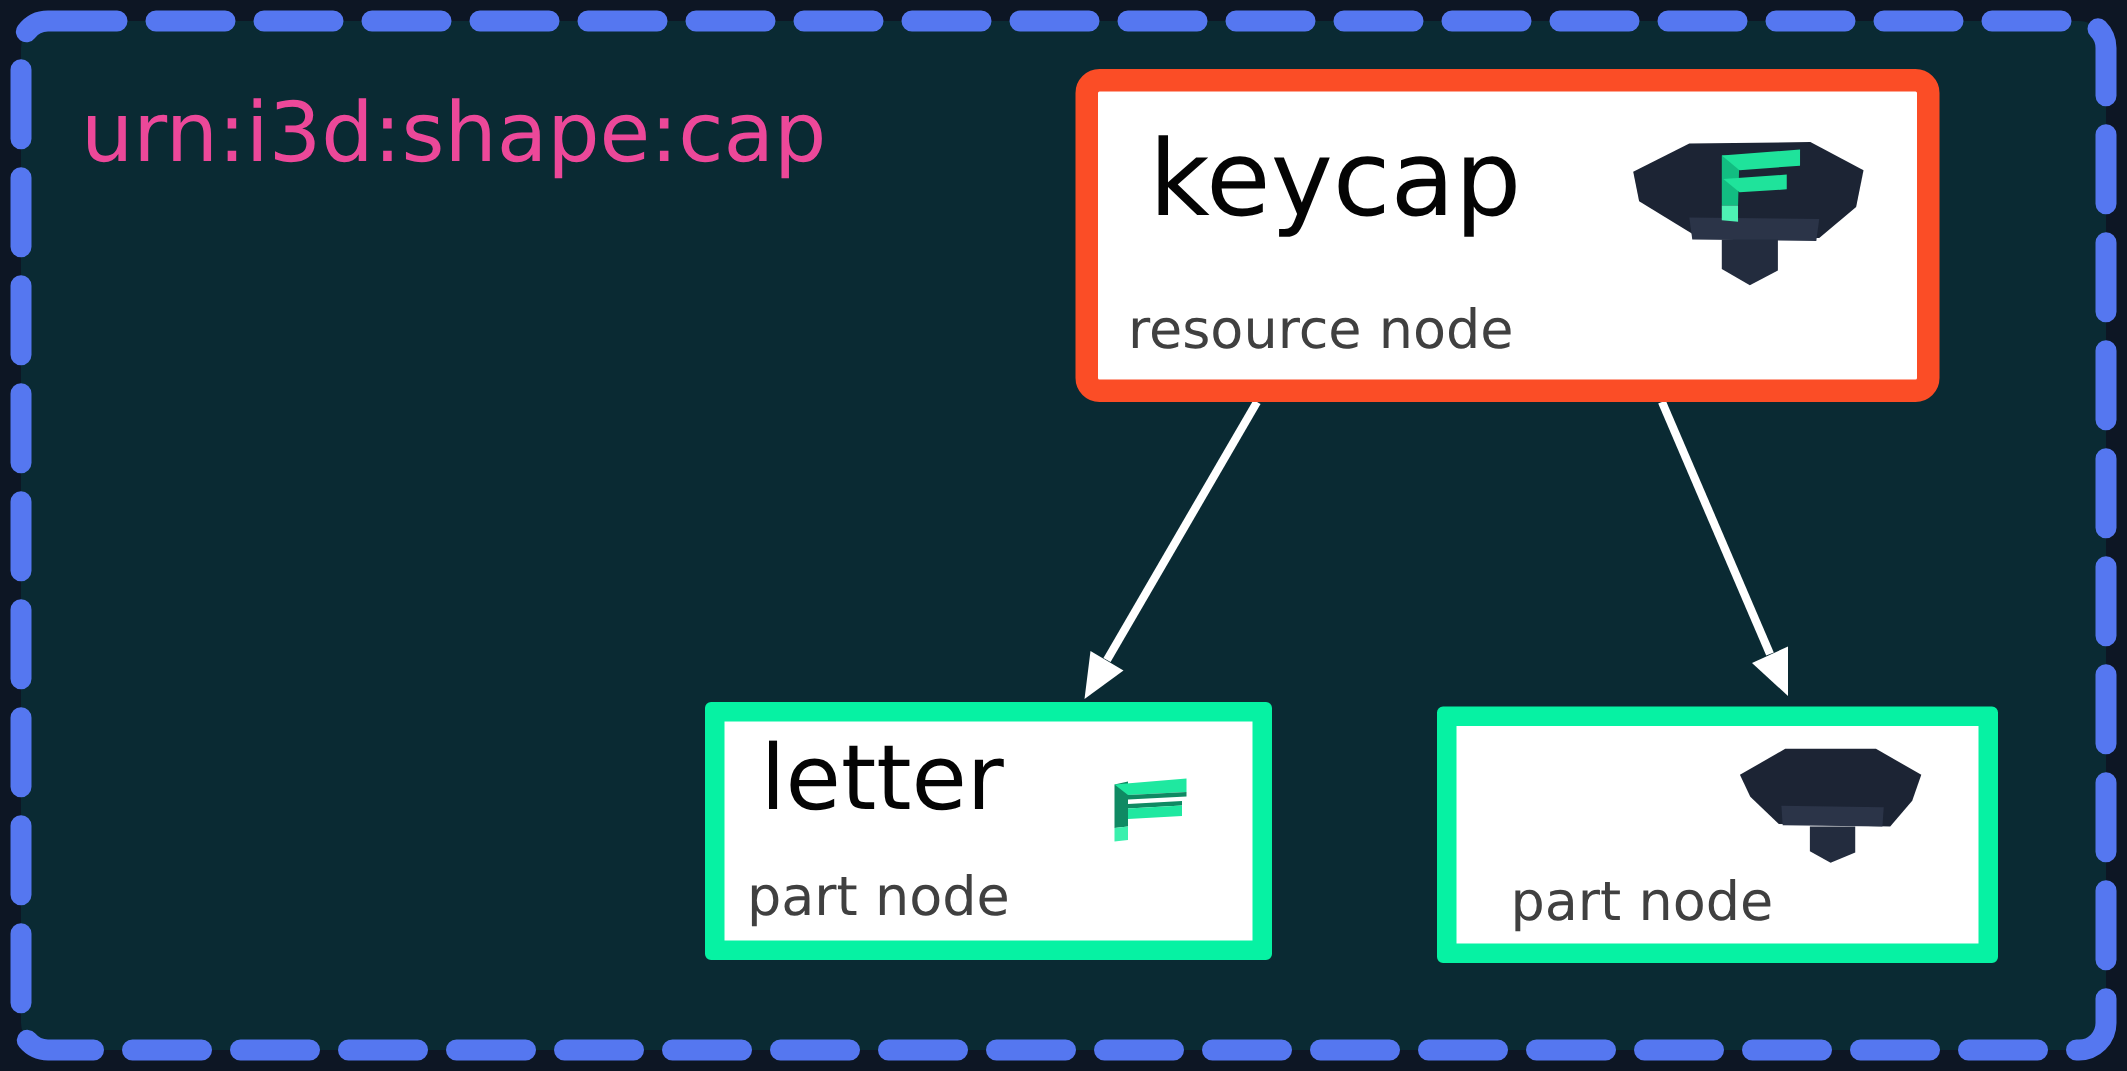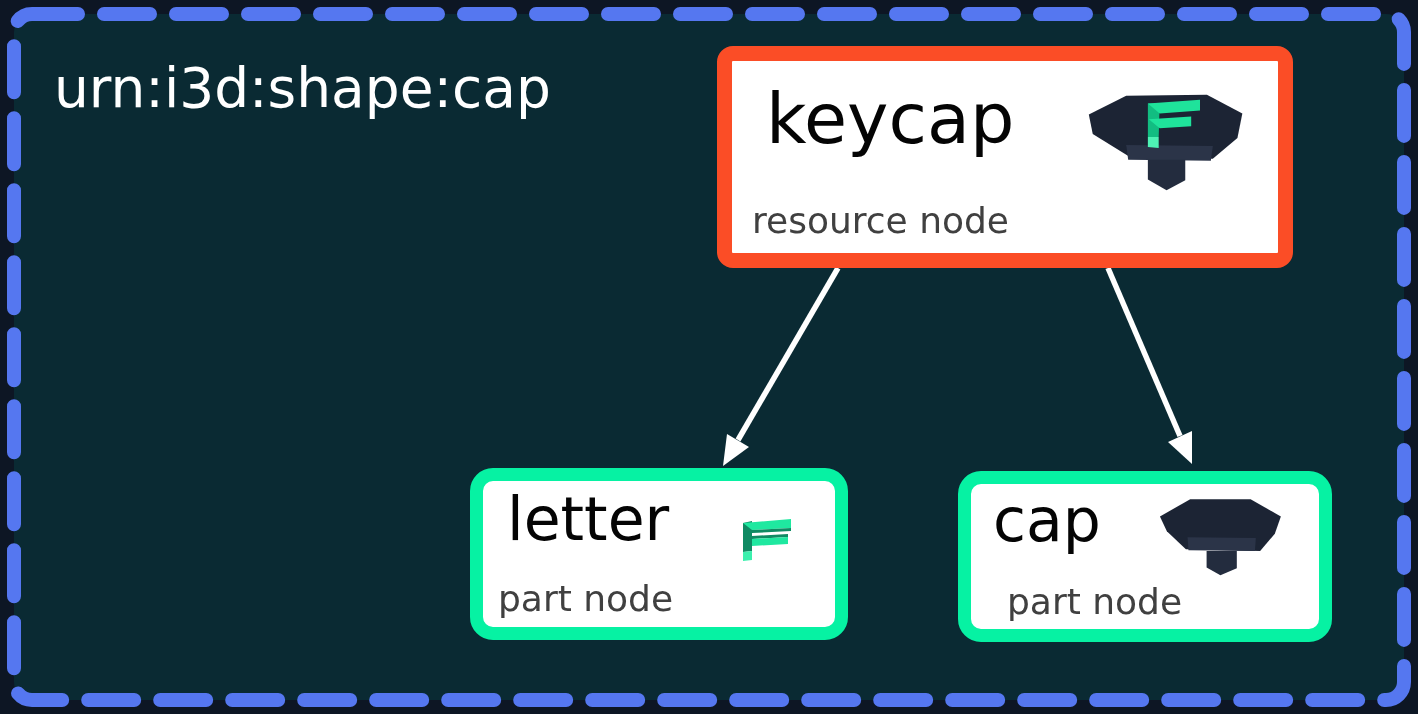--- a/index.html
+++ b/index.html
@@ -17,7 +17,7 @@
     position: absolute;
     left: 54px; top: 56px;
     font-size: 55px;
-    color: #ffffff;
+    color: #ec4899;
     letter-spacing: 0px;
     white-space: nowrap;
   }

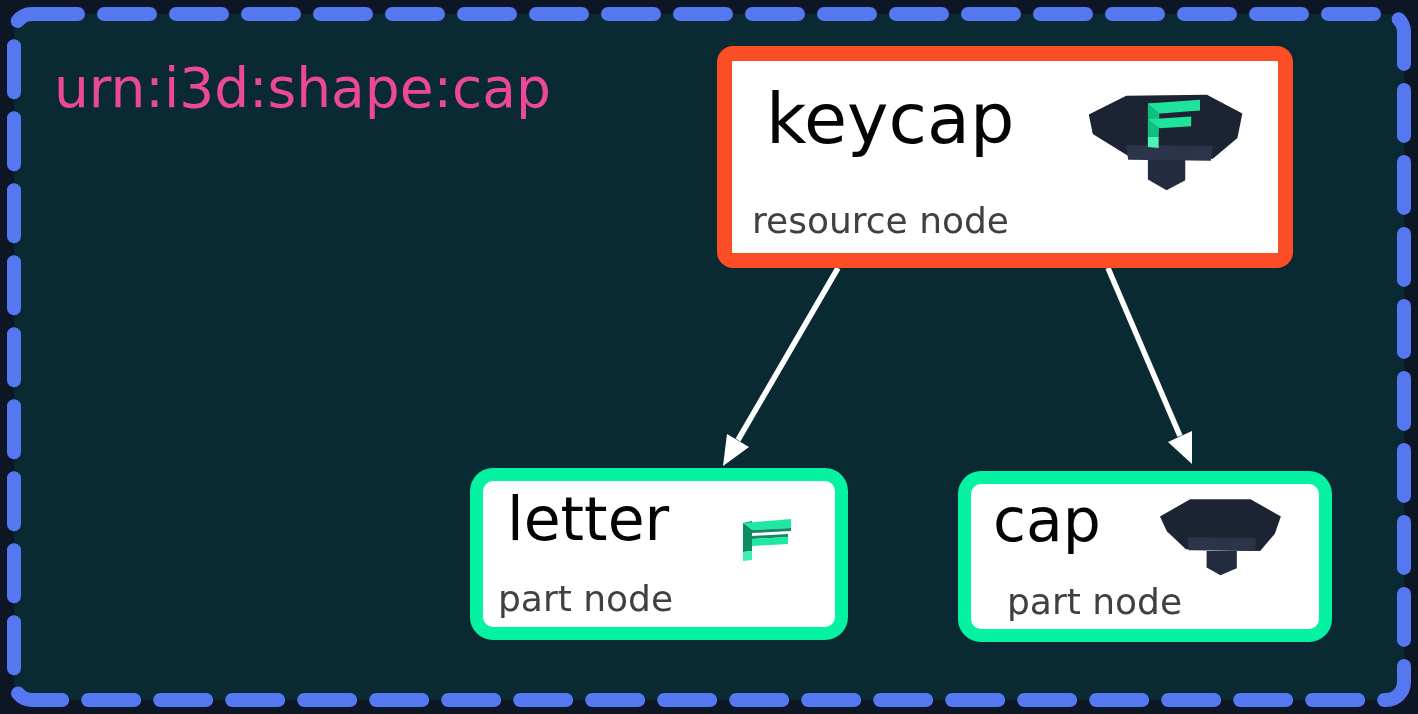--- a/index.html
+++ b/index.html
@@ -29,7 +29,7 @@
     border-radius: 16px;
   }
   .node.resource { border: 15px solid #fb4d26; }
-  .node.part     { border: 13px solid #06f2a3; border-radius: 23px; }
+  .node.part     { border: 13px solid #06f2a3; border-radius: 4px; }
 
   .node-inner { position: relative; width: 100%; height: 100%; }
 

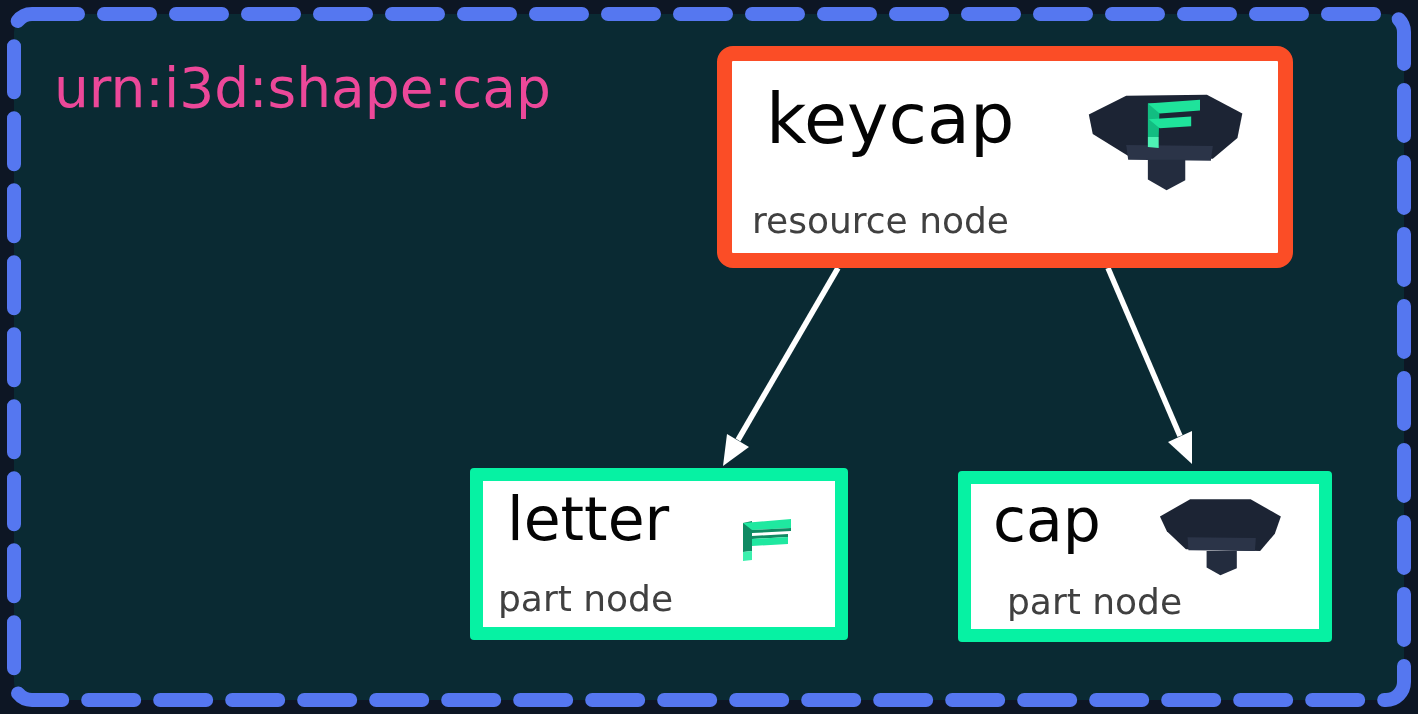--- a/index.html
+++ b/index.html
@@ -117,7 +117,6 @@
 
   <div class="node part" id="node-cap">
     <div class="node-inner">
-      <div class="node-label">cap</div>
       <div class="node-type">part node</div>
       <svg class="node-icon" width="156" height="95" viewBox="0 0 180 110">
         <polygon points="17,33 52,13 122,13 157,33 150,53 133,73 47,71 25,50" fill="#1c2434"></polygon>

